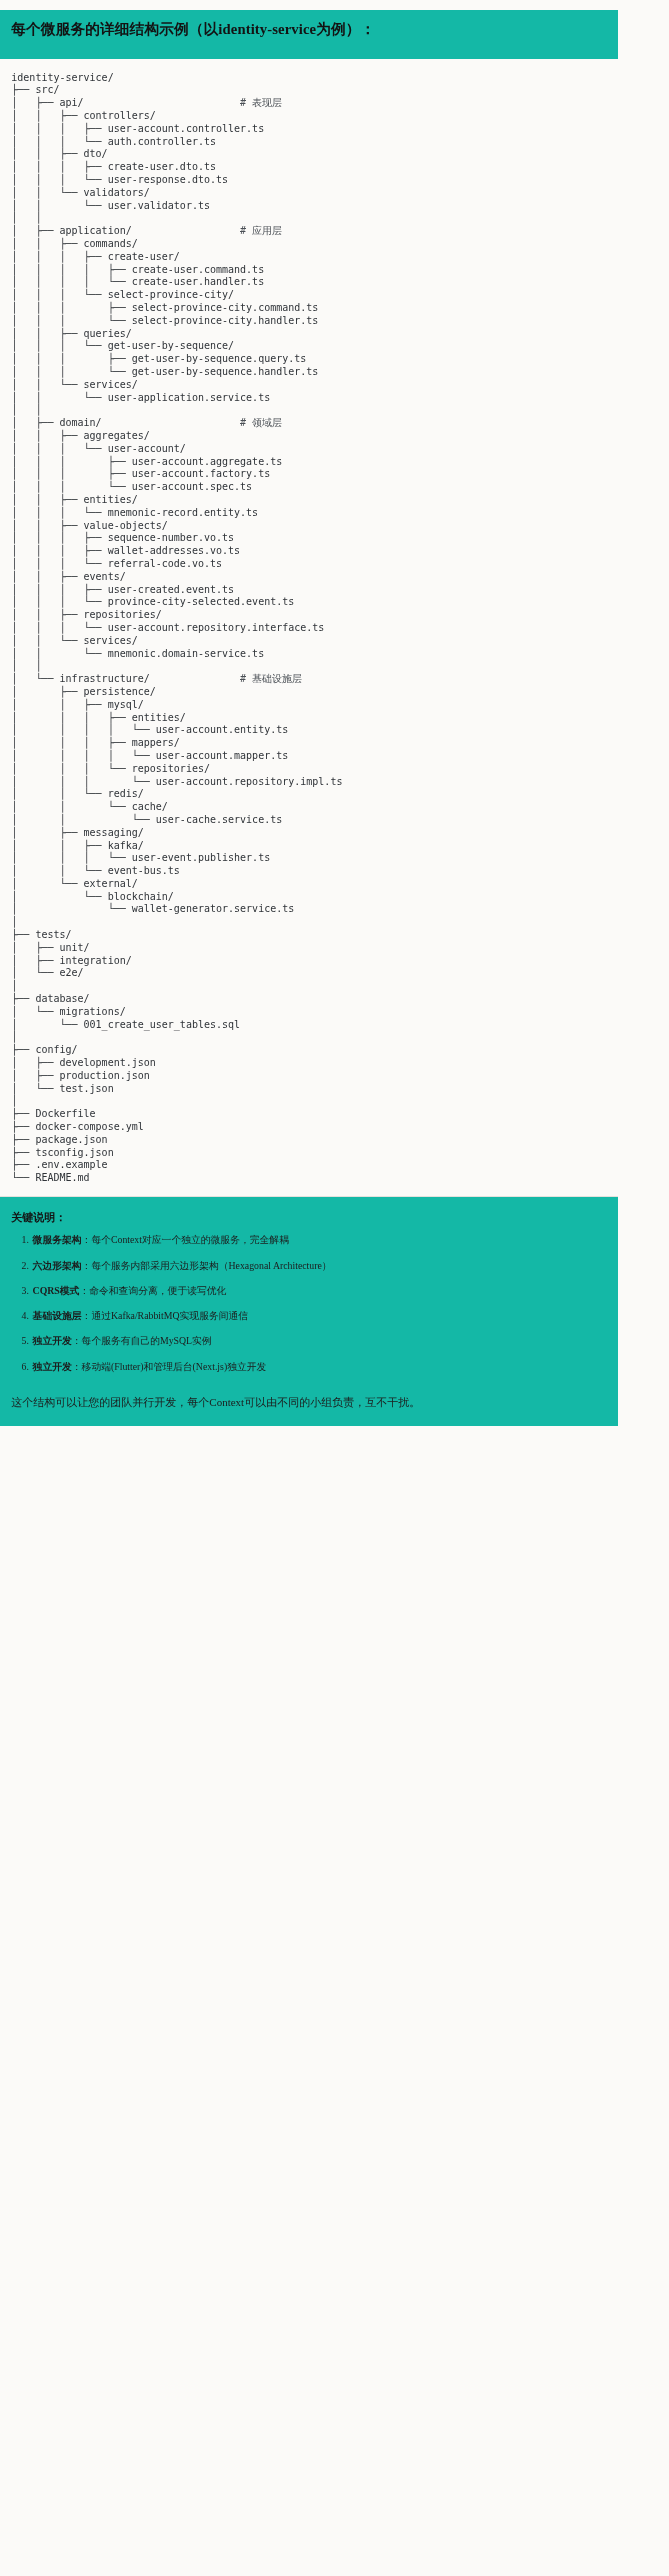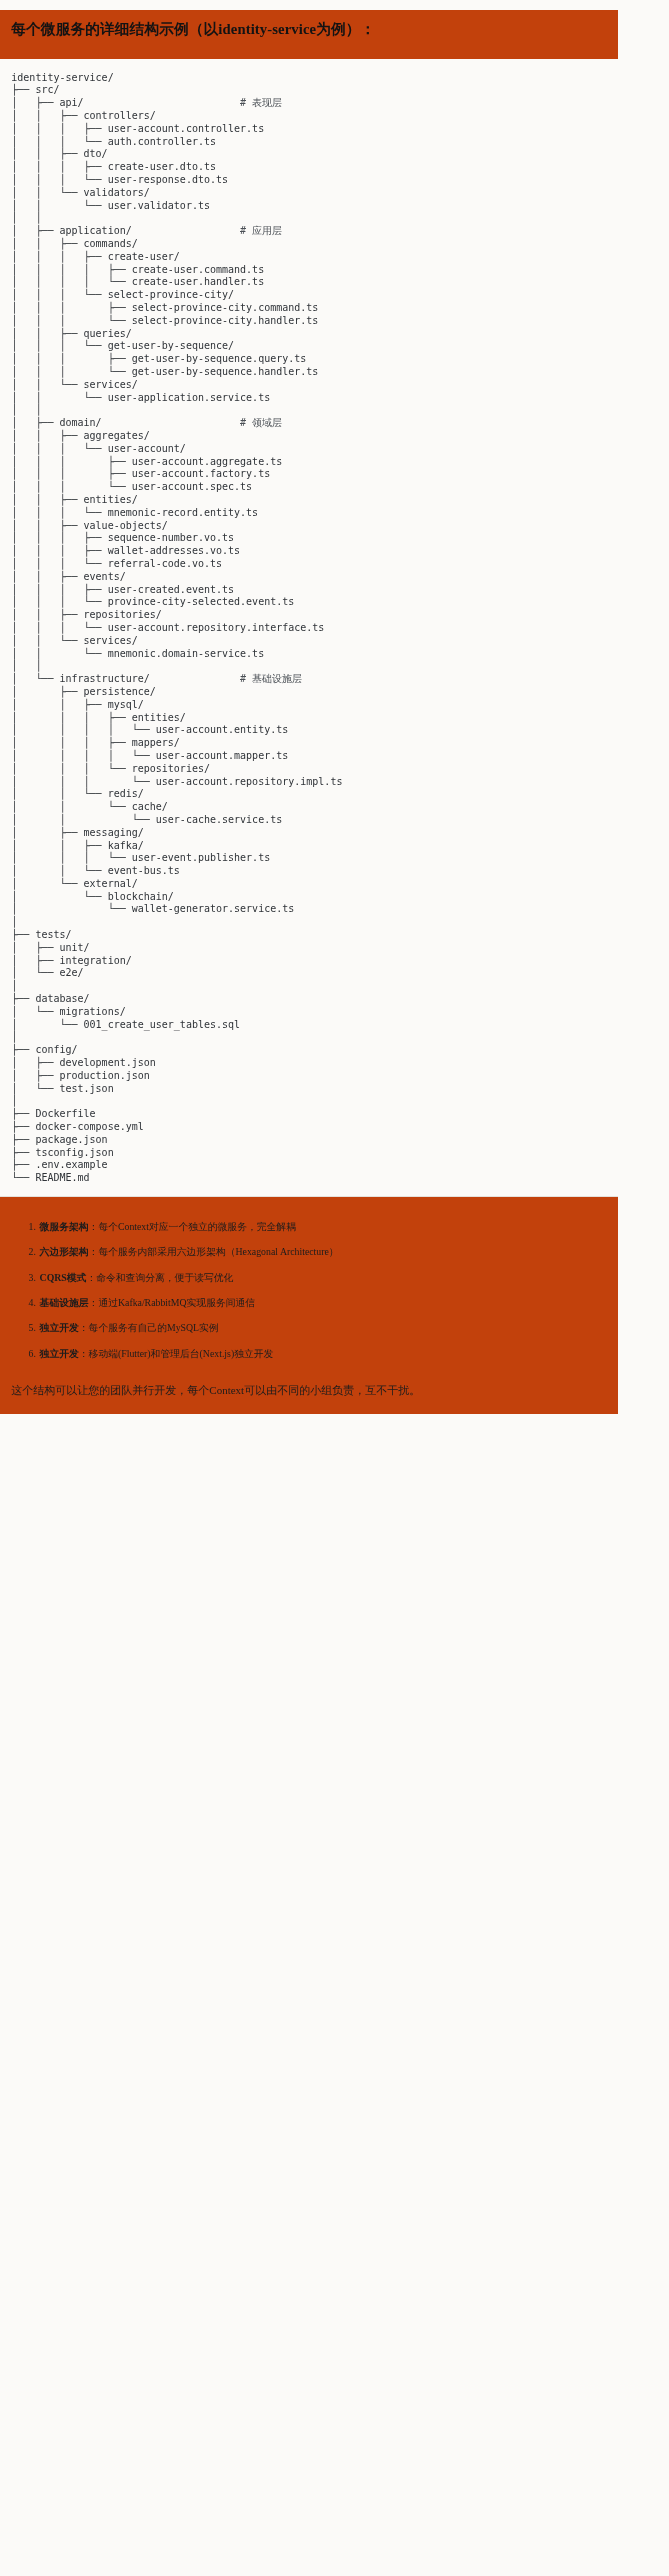--- a/index.html
+++ b/index.html
@@ -16,7 +16,7 @@
   .page {
     width: 618px;
     box-sizing: border-box;
-    background: #c2410c;
+    background: #14b8a6;
   }
 
   

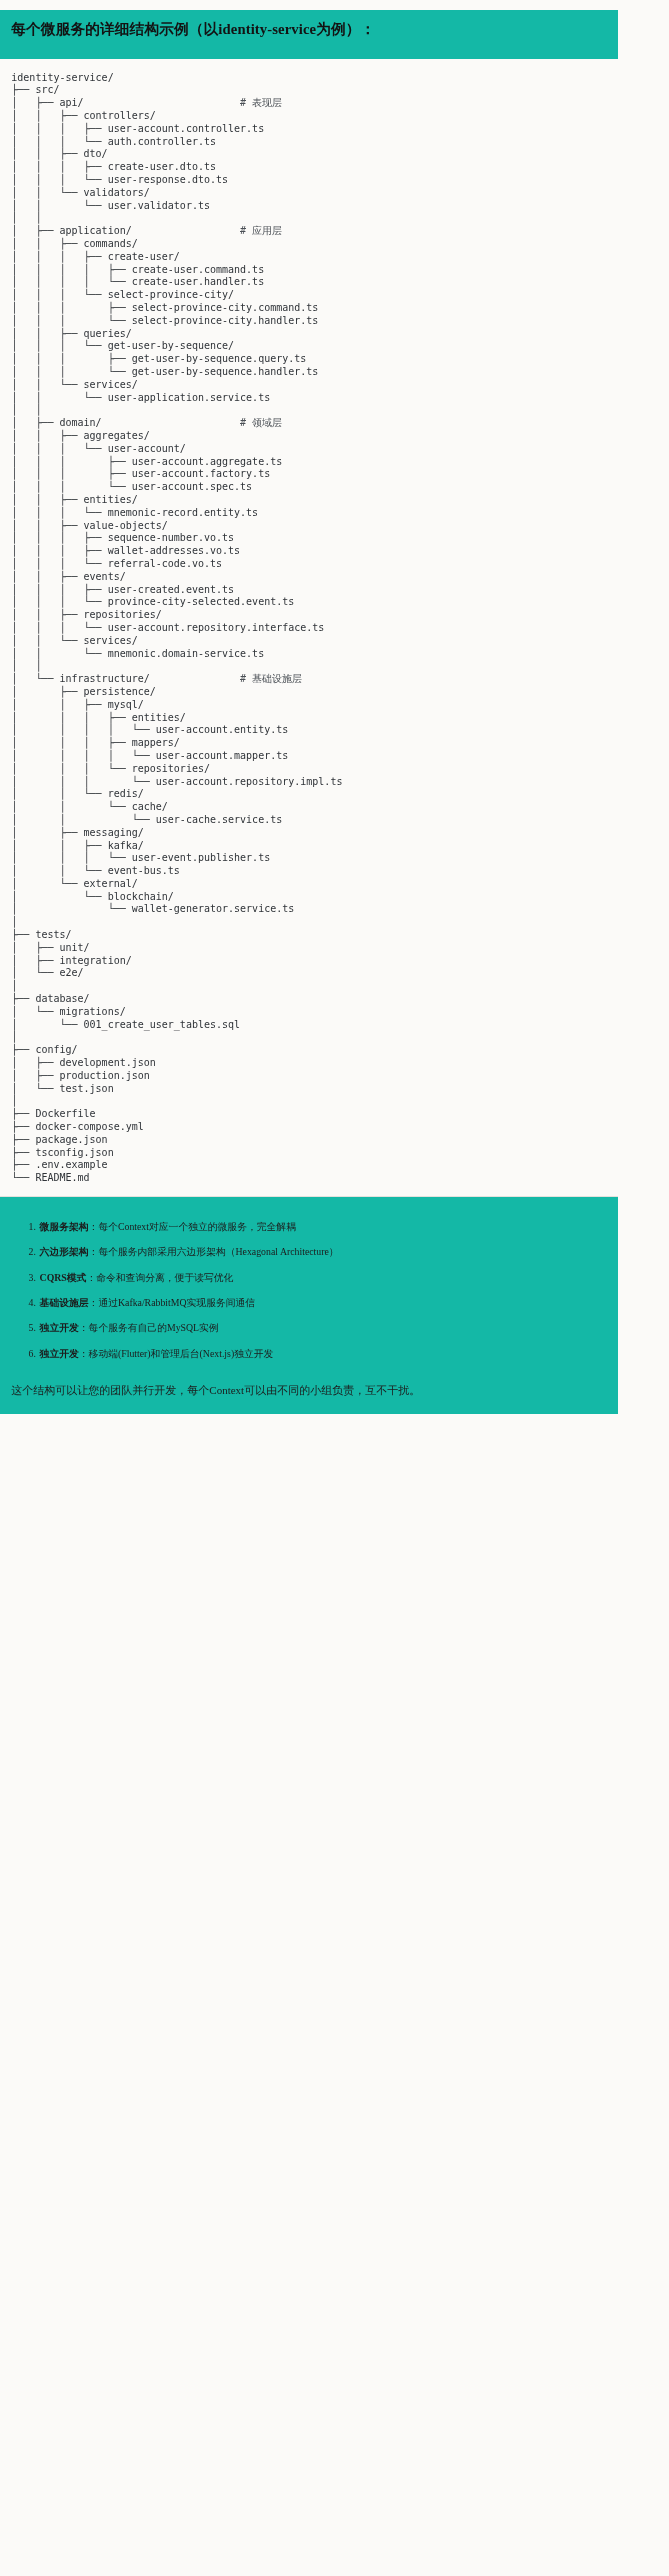--- a/index.html
+++ b/index.html
@@ -192,6 +192,7 @@
   <hr class="hrule">
 
   <div class="notes">
+    <div class="notes-title">关键说明：</div>
     <ol class="notes-list">
         <li><span class="nlabel">微服务架构</span><span>：每个Context对应一个独立的微服务，完全解耦</span></li>
         <li><span class="nlabel">六边形架构</span><span>：每个服务内部采用六边形架构（Hexagonal Architecture）</span></li>

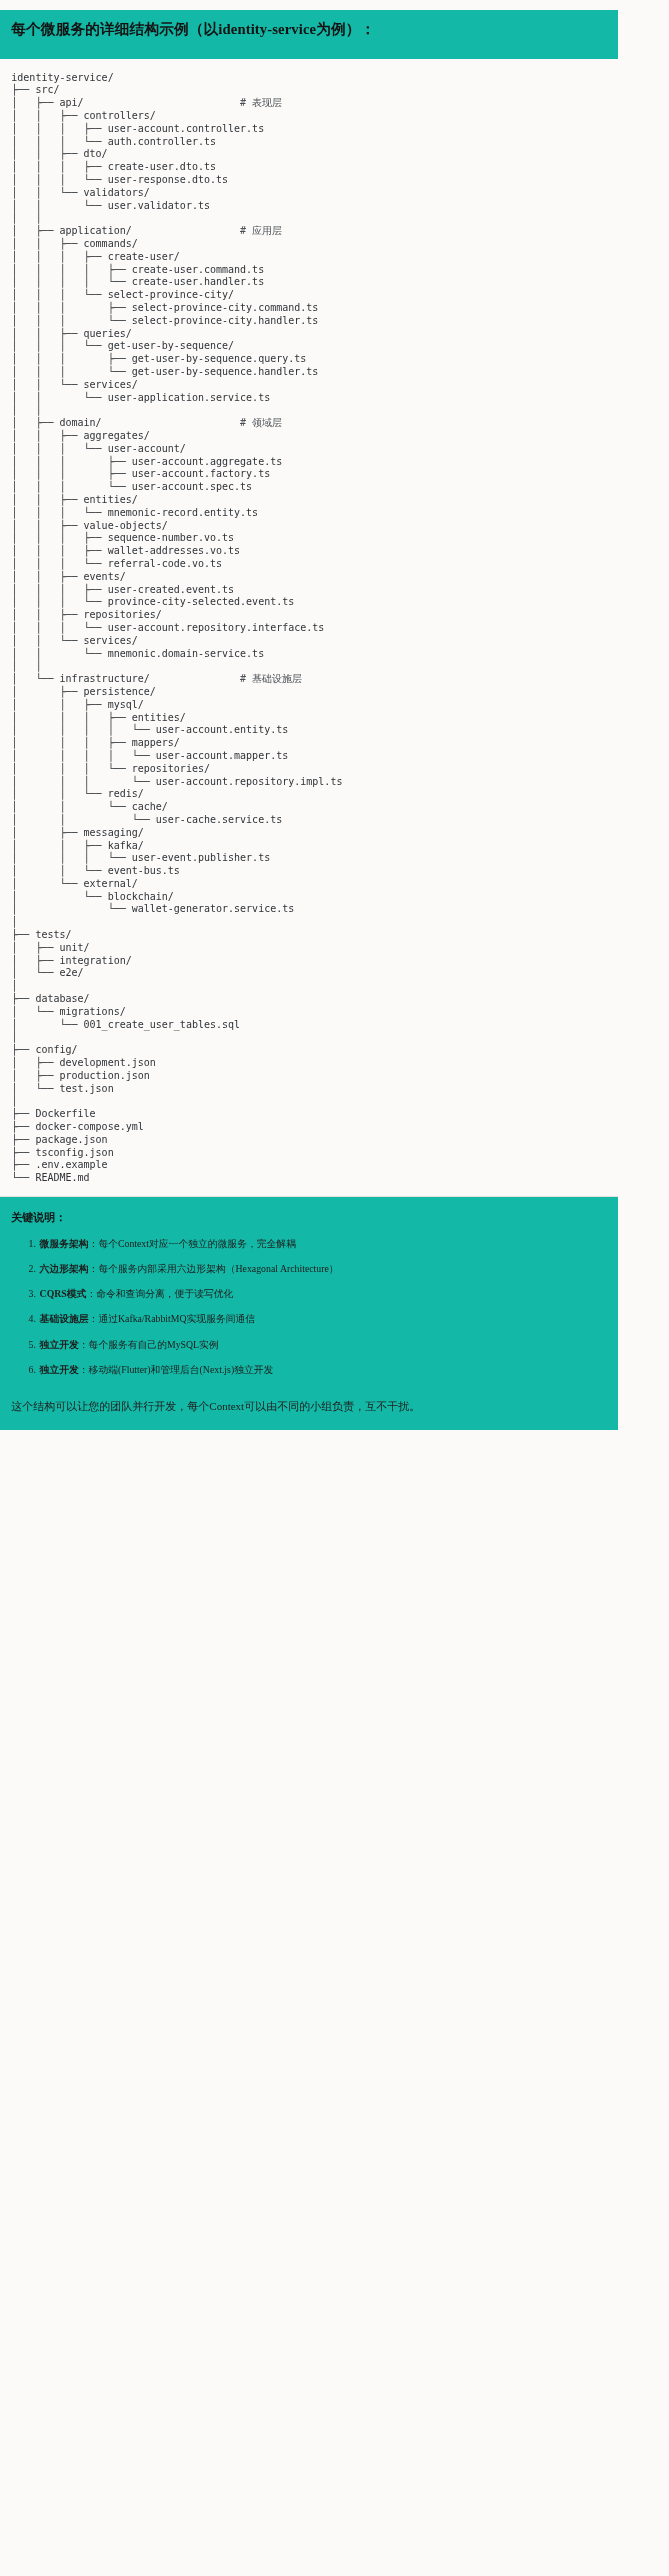--- a/index.html
+++ b/index.html
@@ -67,7 +67,7 @@
     margin: 1.3px 0 8.8px 0;
   }
   ol.notes-list {
-    margin: 12px;
+    margin: 5px;
     padding: 0 0 0 15px;
     list-style: decimal;
     font-family: "Liberation Serif", serif;

